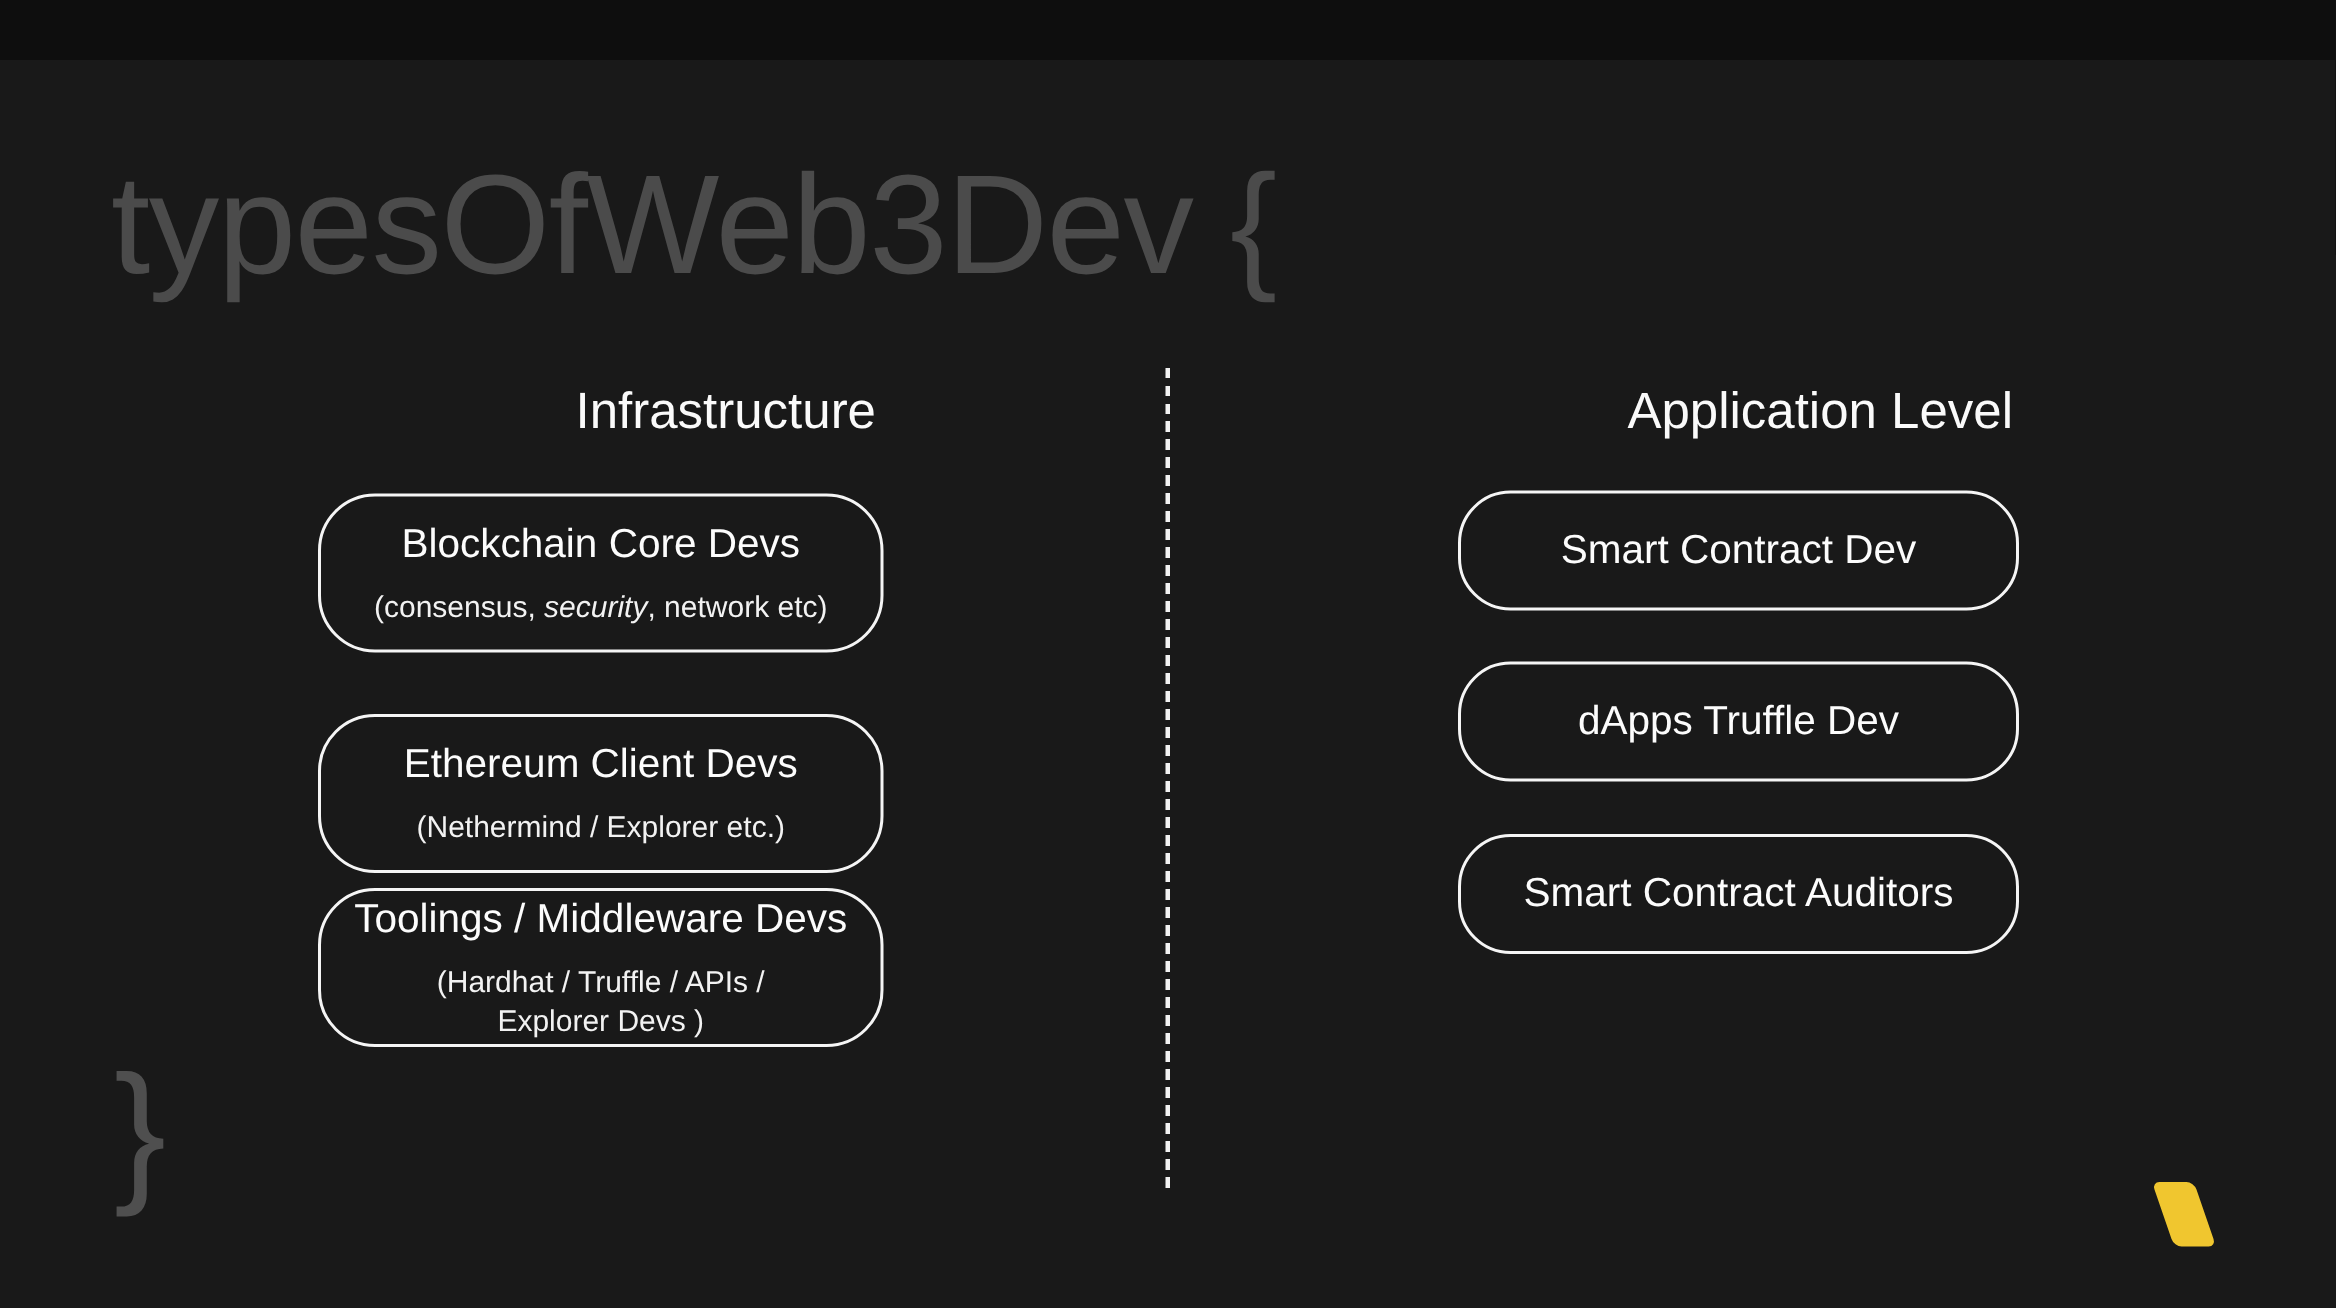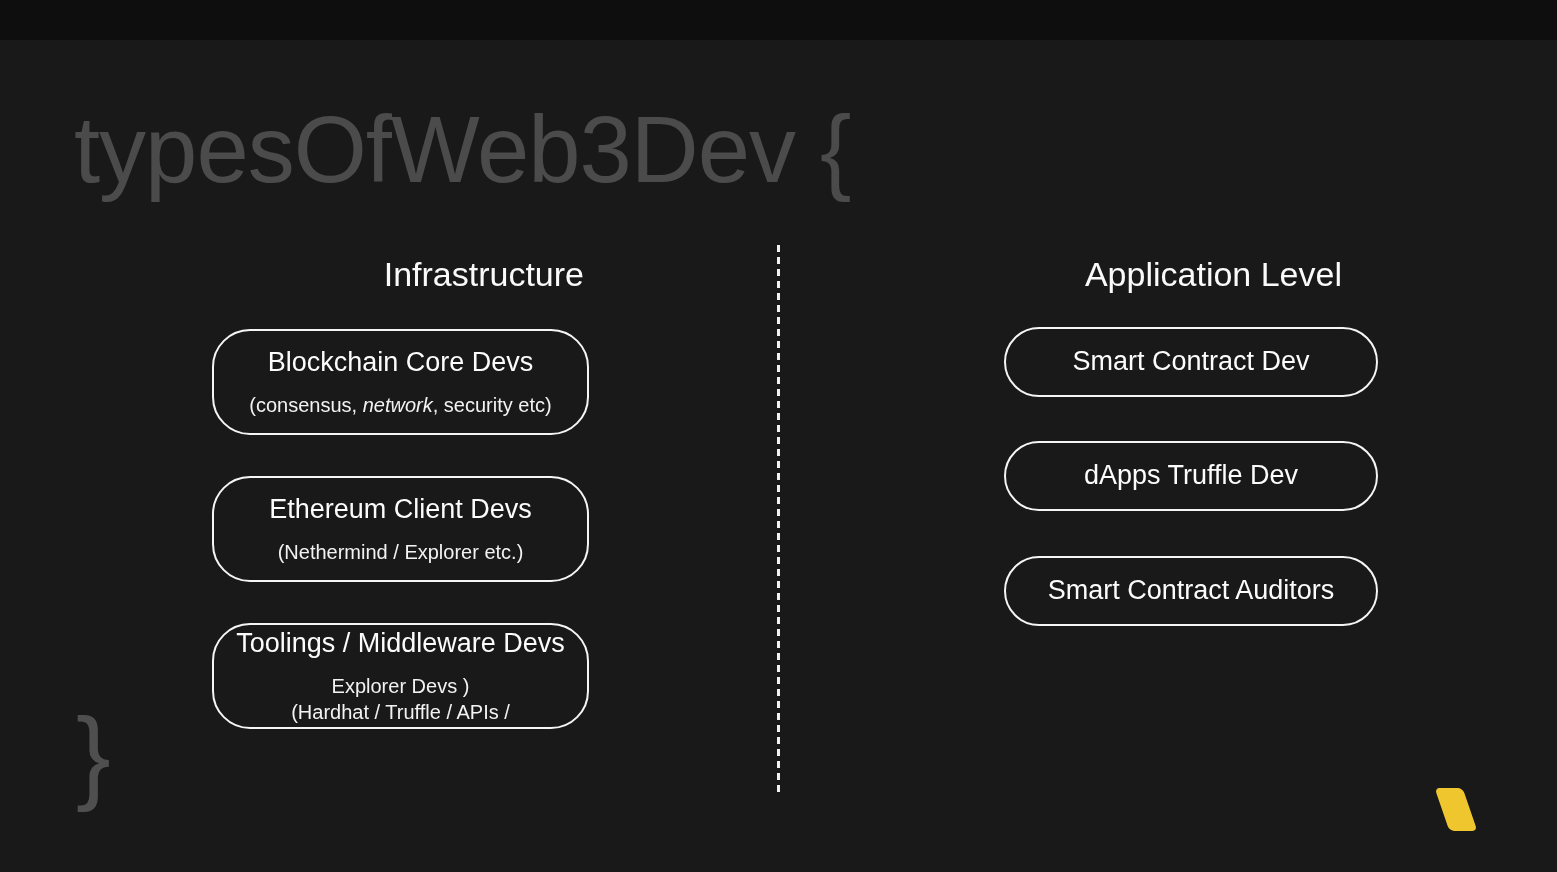--- a/index.html
+++ b/index.html
@@ -63,9 +63,9 @@
     gap: 13px;
   }
   .dev-box.short {
-    left: 1004px;
+    left: 972px;
     width: 374px;
-    height: 70px;
+    height: 80px;
     border-radius: 35px;
   }
   .box-1 { top: 289px; }

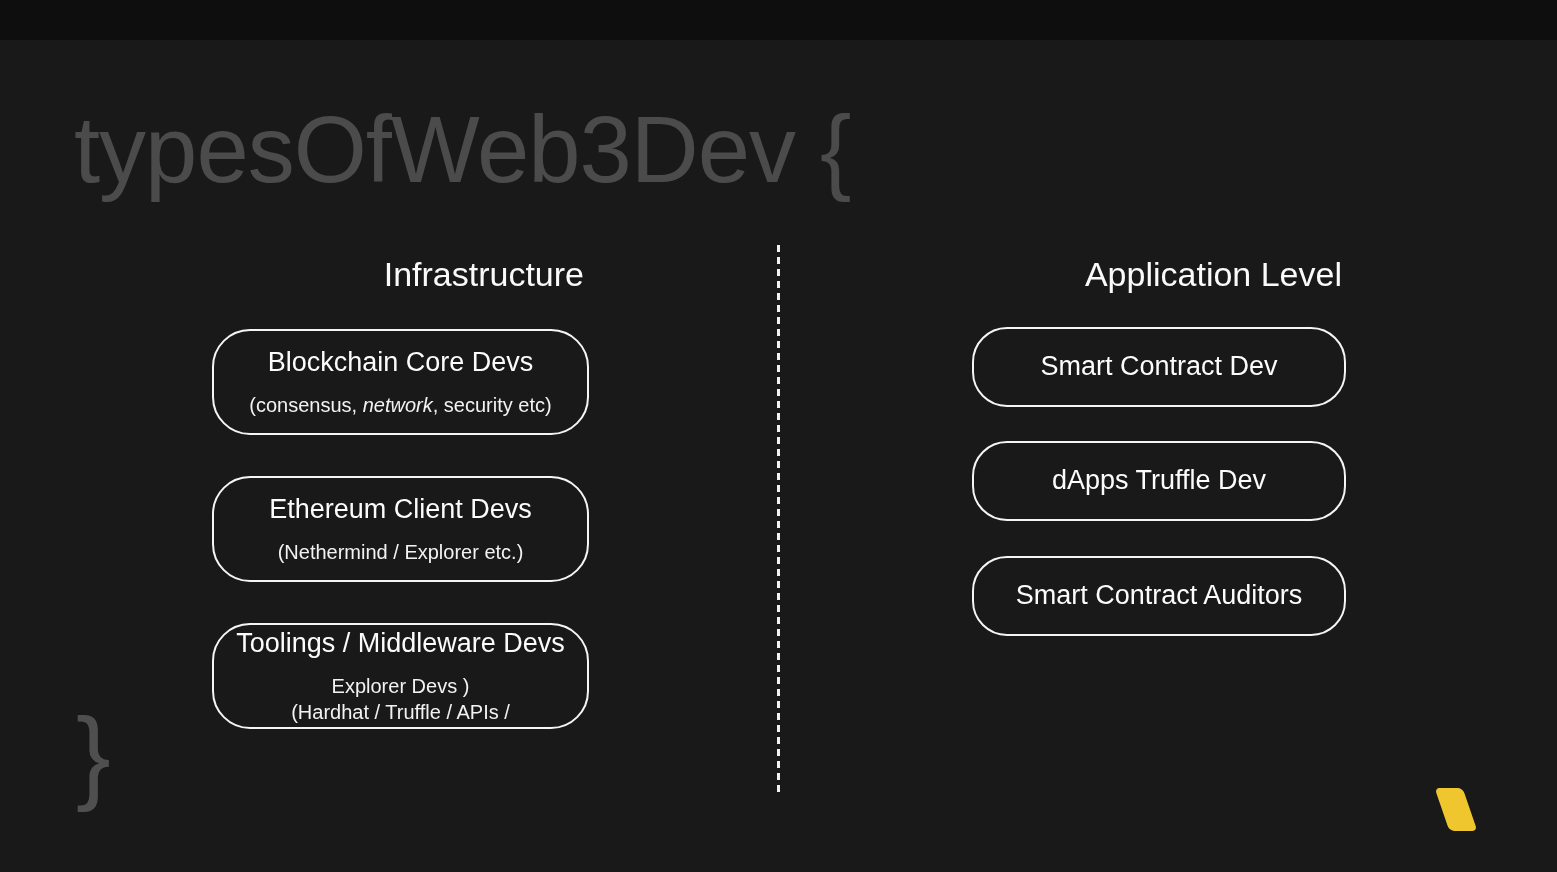--- a/index.html
+++ b/index.html
@@ -125,7 +125,7 @@
   <div class="dev-box tall box-1">
     <div class="box-title">Blockchain Core Devs</div>
     <div class="box-subtitle">
-      <span>(consensus, </span><span class="italic">network</span><span>, security etc)</span>
+      <span>(consensus, </span><span class="italic">security</span><span>, security etc)</span>
     </div>
   </div>
 

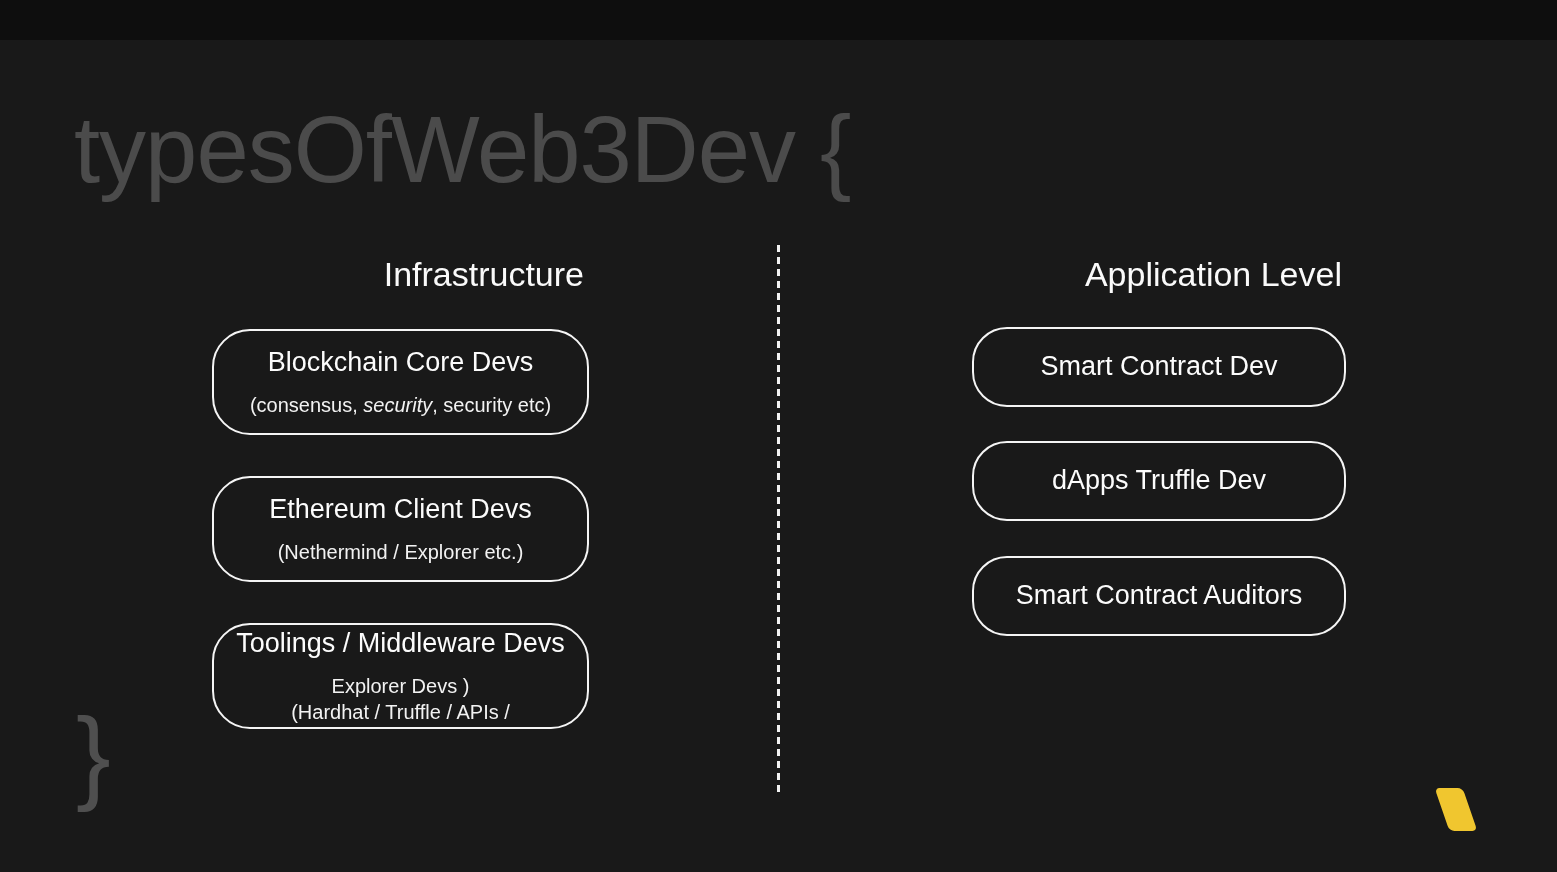--- a/index.html
+++ b/index.html
@@ -125,7 +125,7 @@
   <div class="dev-box tall box-1">
     <div class="box-title">Blockchain Core Devs</div>
     <div class="box-subtitle">
-      <span>(consensus, </span><span class="italic">security</span><span>, security etc)</span>
+      <span>(consensus, </span><span class="italic">security</span><span>, network etc)</span>
     </div>
   </div>
 

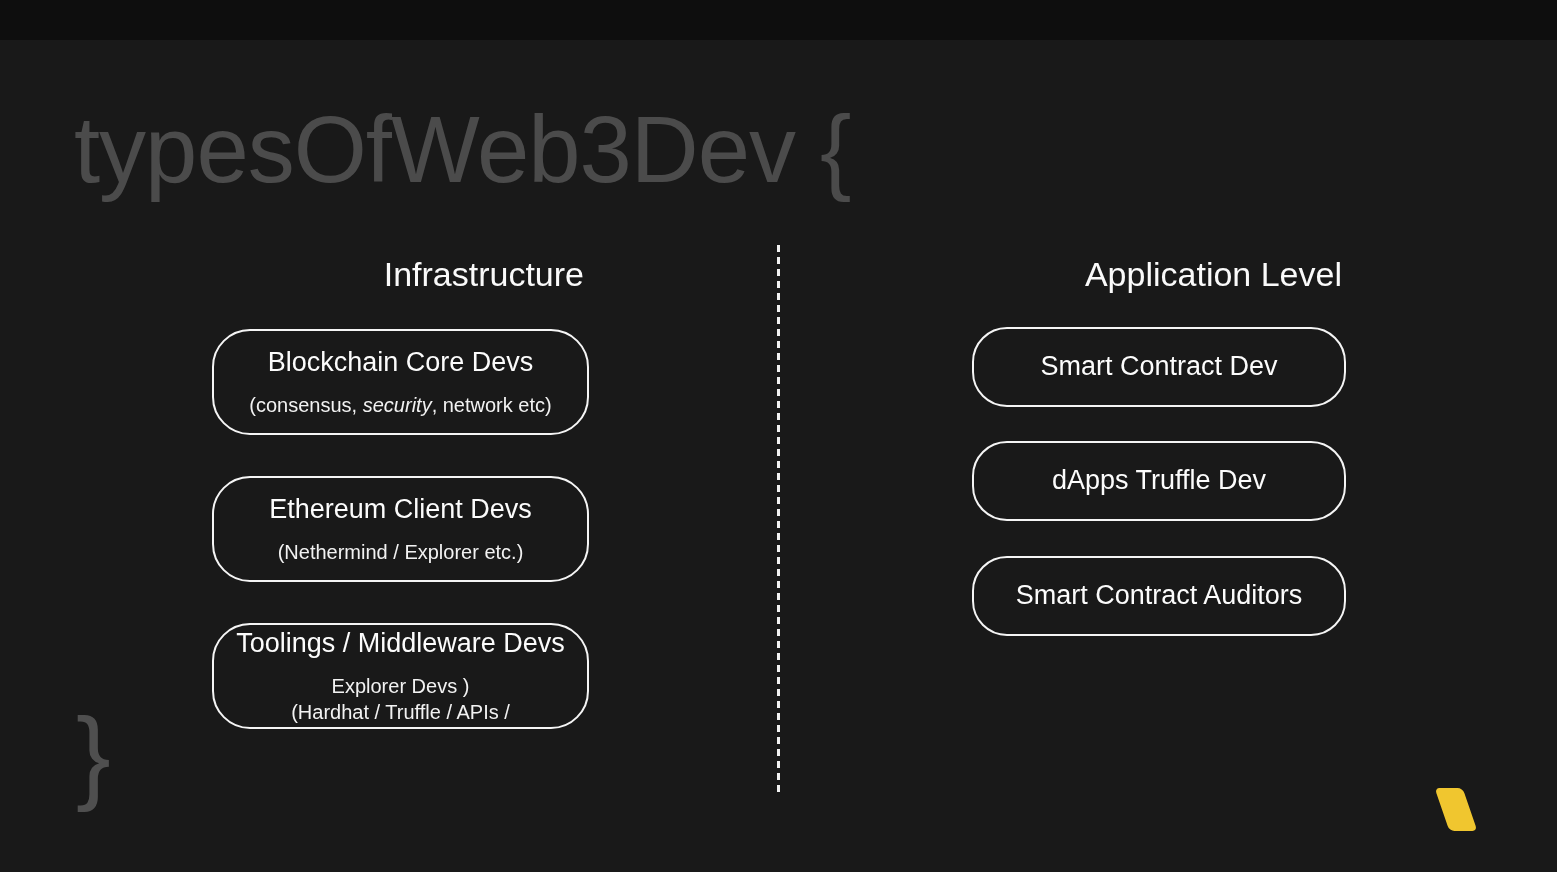--- a/index.html
+++ b/index.html
@@ -70,7 +70,7 @@
   }
   .box-1 { top: 289px; }
   .box-2 { top: 436px; justify-content: center; }
-  .box-3 { top: 583px; }
+  .box-3 { top: 552px; }
   .rbox-1 { top: 287px; }
   .rbox-2 { top: 401px; }
   .rbox-3 { top: 516px; }

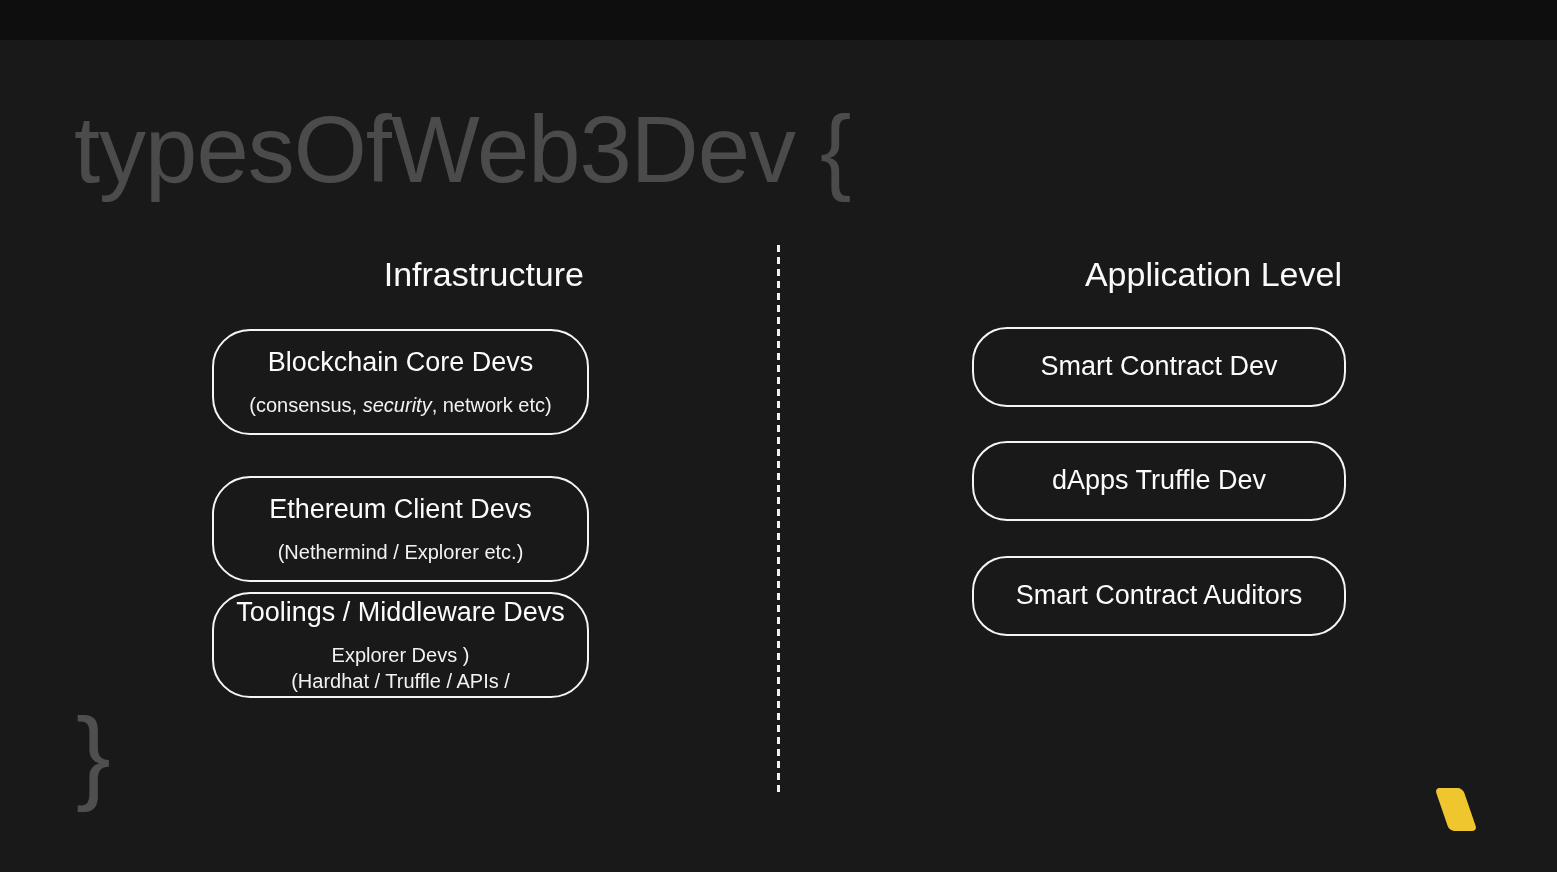--- a/index.html
+++ b/index.html
@@ -137,8 +137,8 @@
   <div class="dev-box tall box-3">
     <div class="box-title">Toolings / Middleware Devs</div>
     <div class="box-subtitle">
+      <span class="sub-line">(Hardhat / Truffle / APIs /</span>
       <span class="sub-line">Explorer Devs )</span>
-      <span class="sub-line">(Hardhat / Truffle / APIs /</span>
     </div>
   </div>
 

